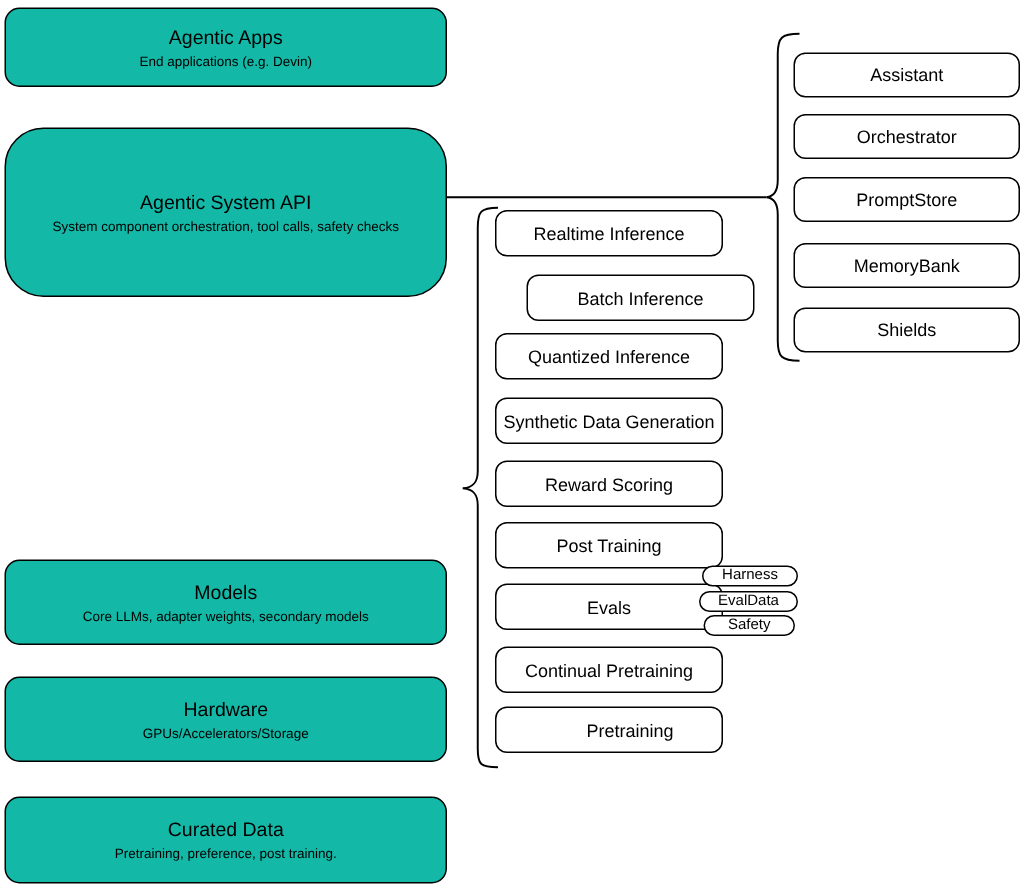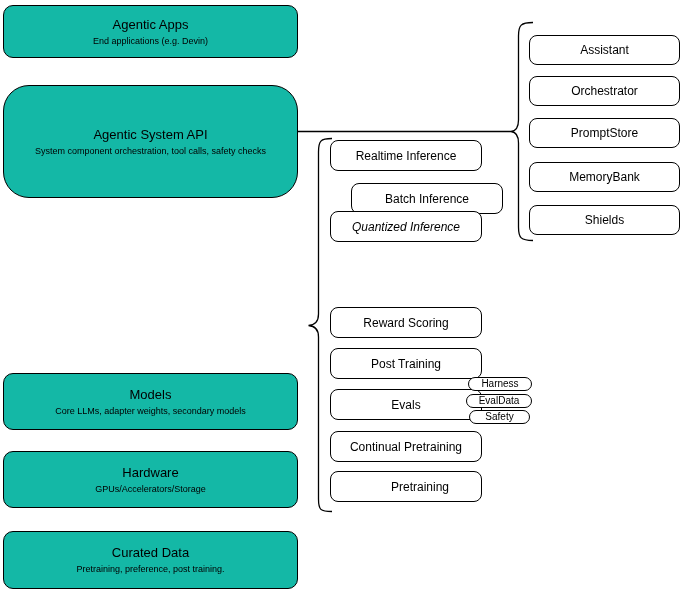--- a/index.html
+++ b/index.html
@@ -127,7 +127,7 @@
 
   <div class="svc" style="top:140px;">Realtime Inference</div>
   <div class="svc" style="top:183px;margin-left:21px;">Batch Inference</div>
-  <div class="svc" style="top:211px;font-style:italic;">Quantized Inference</div>
+  <div class="svc" style="top:222px;">Quantized Inference</div>
   <div class="svc" style="top:307px;">Reward Scoring</div>
   <div class="svc" style="top:348px;">Post Training</div>
   <div class="svc" style="top:389px;">Evals</div>

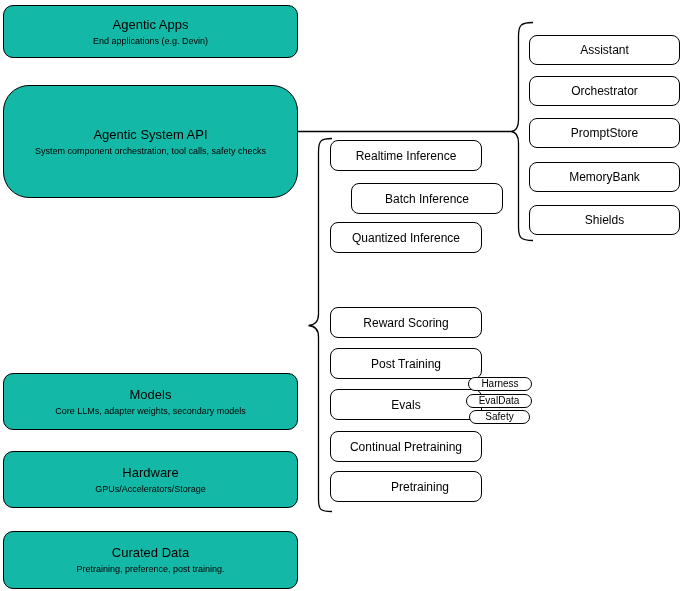--- a/index.html
+++ b/index.html
@@ -128,6 +128,7 @@
   <div class="svc" style="top:140px;">Realtime Inference</div>
   <div class="svc" style="top:183px;margin-left:21px;">Batch Inference</div>
   <div class="svc" style="top:222px;">Quantized Inference</div>
+  <div class="svc" style="top:265px;">Synthetic Data Generation</div>
   <div class="svc" style="top:307px;">Reward Scoring</div>
   <div class="svc" style="top:348px;">Post Training</div>
   <div class="svc" style="top:389px;">Evals</div>

